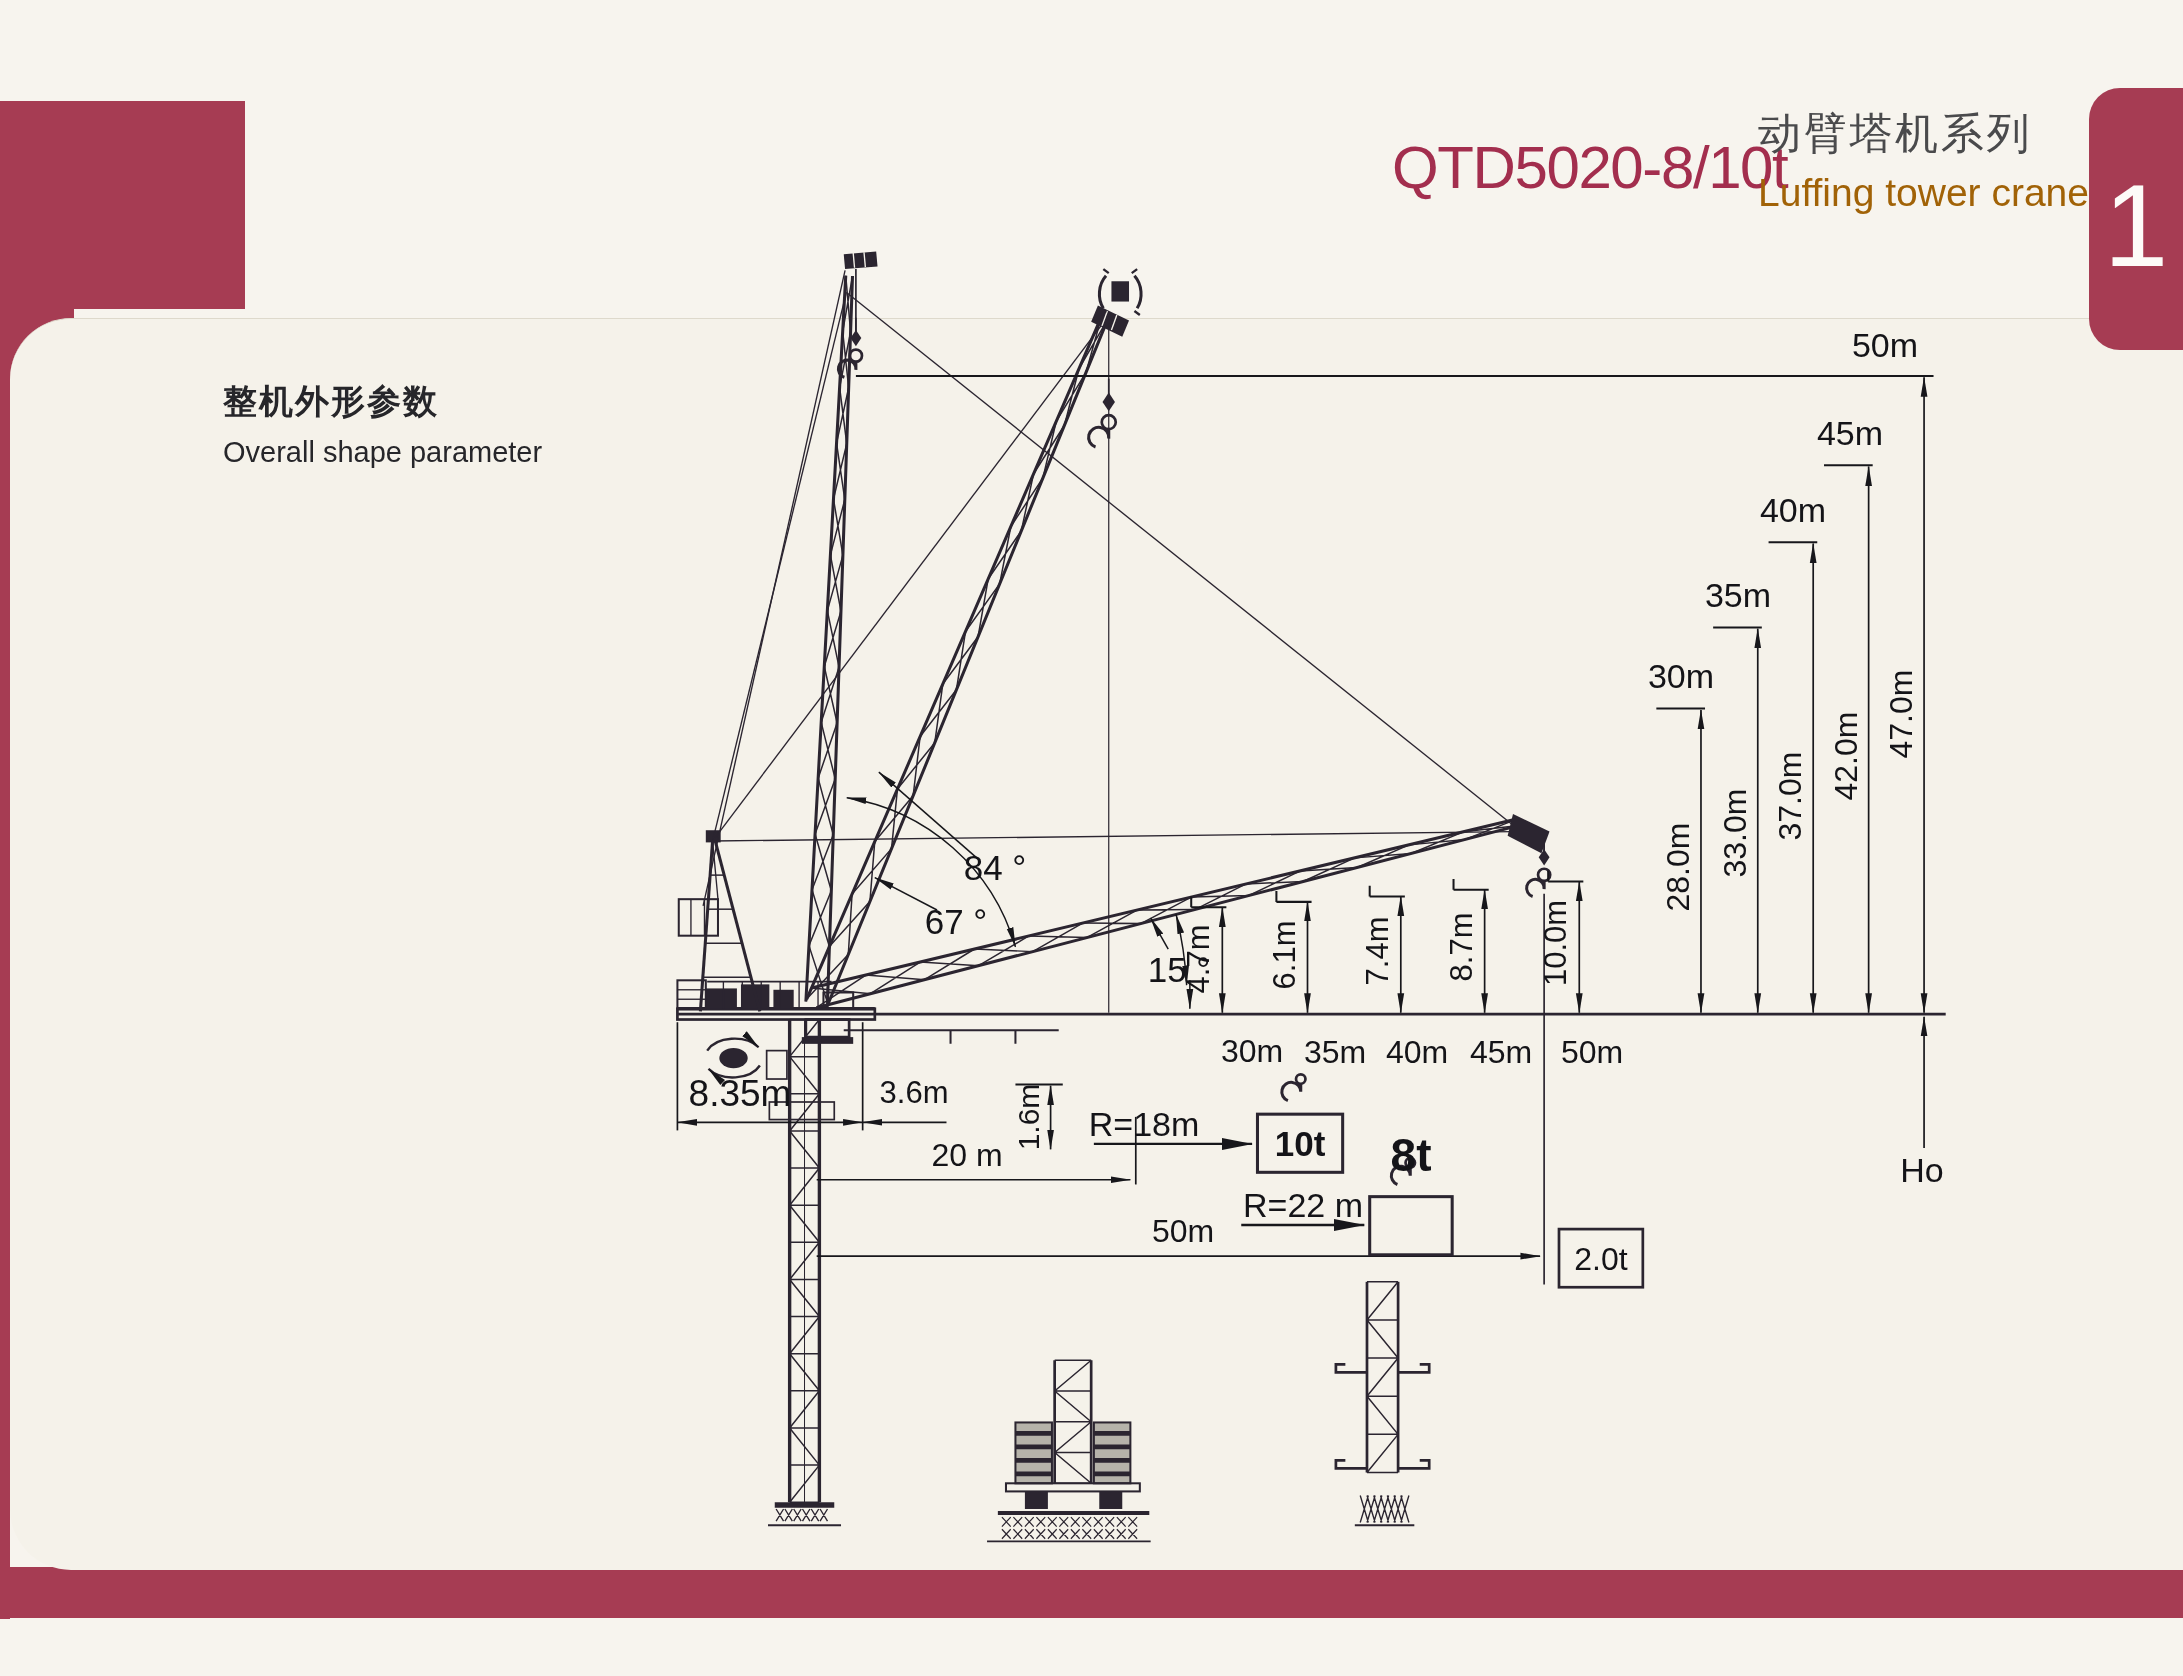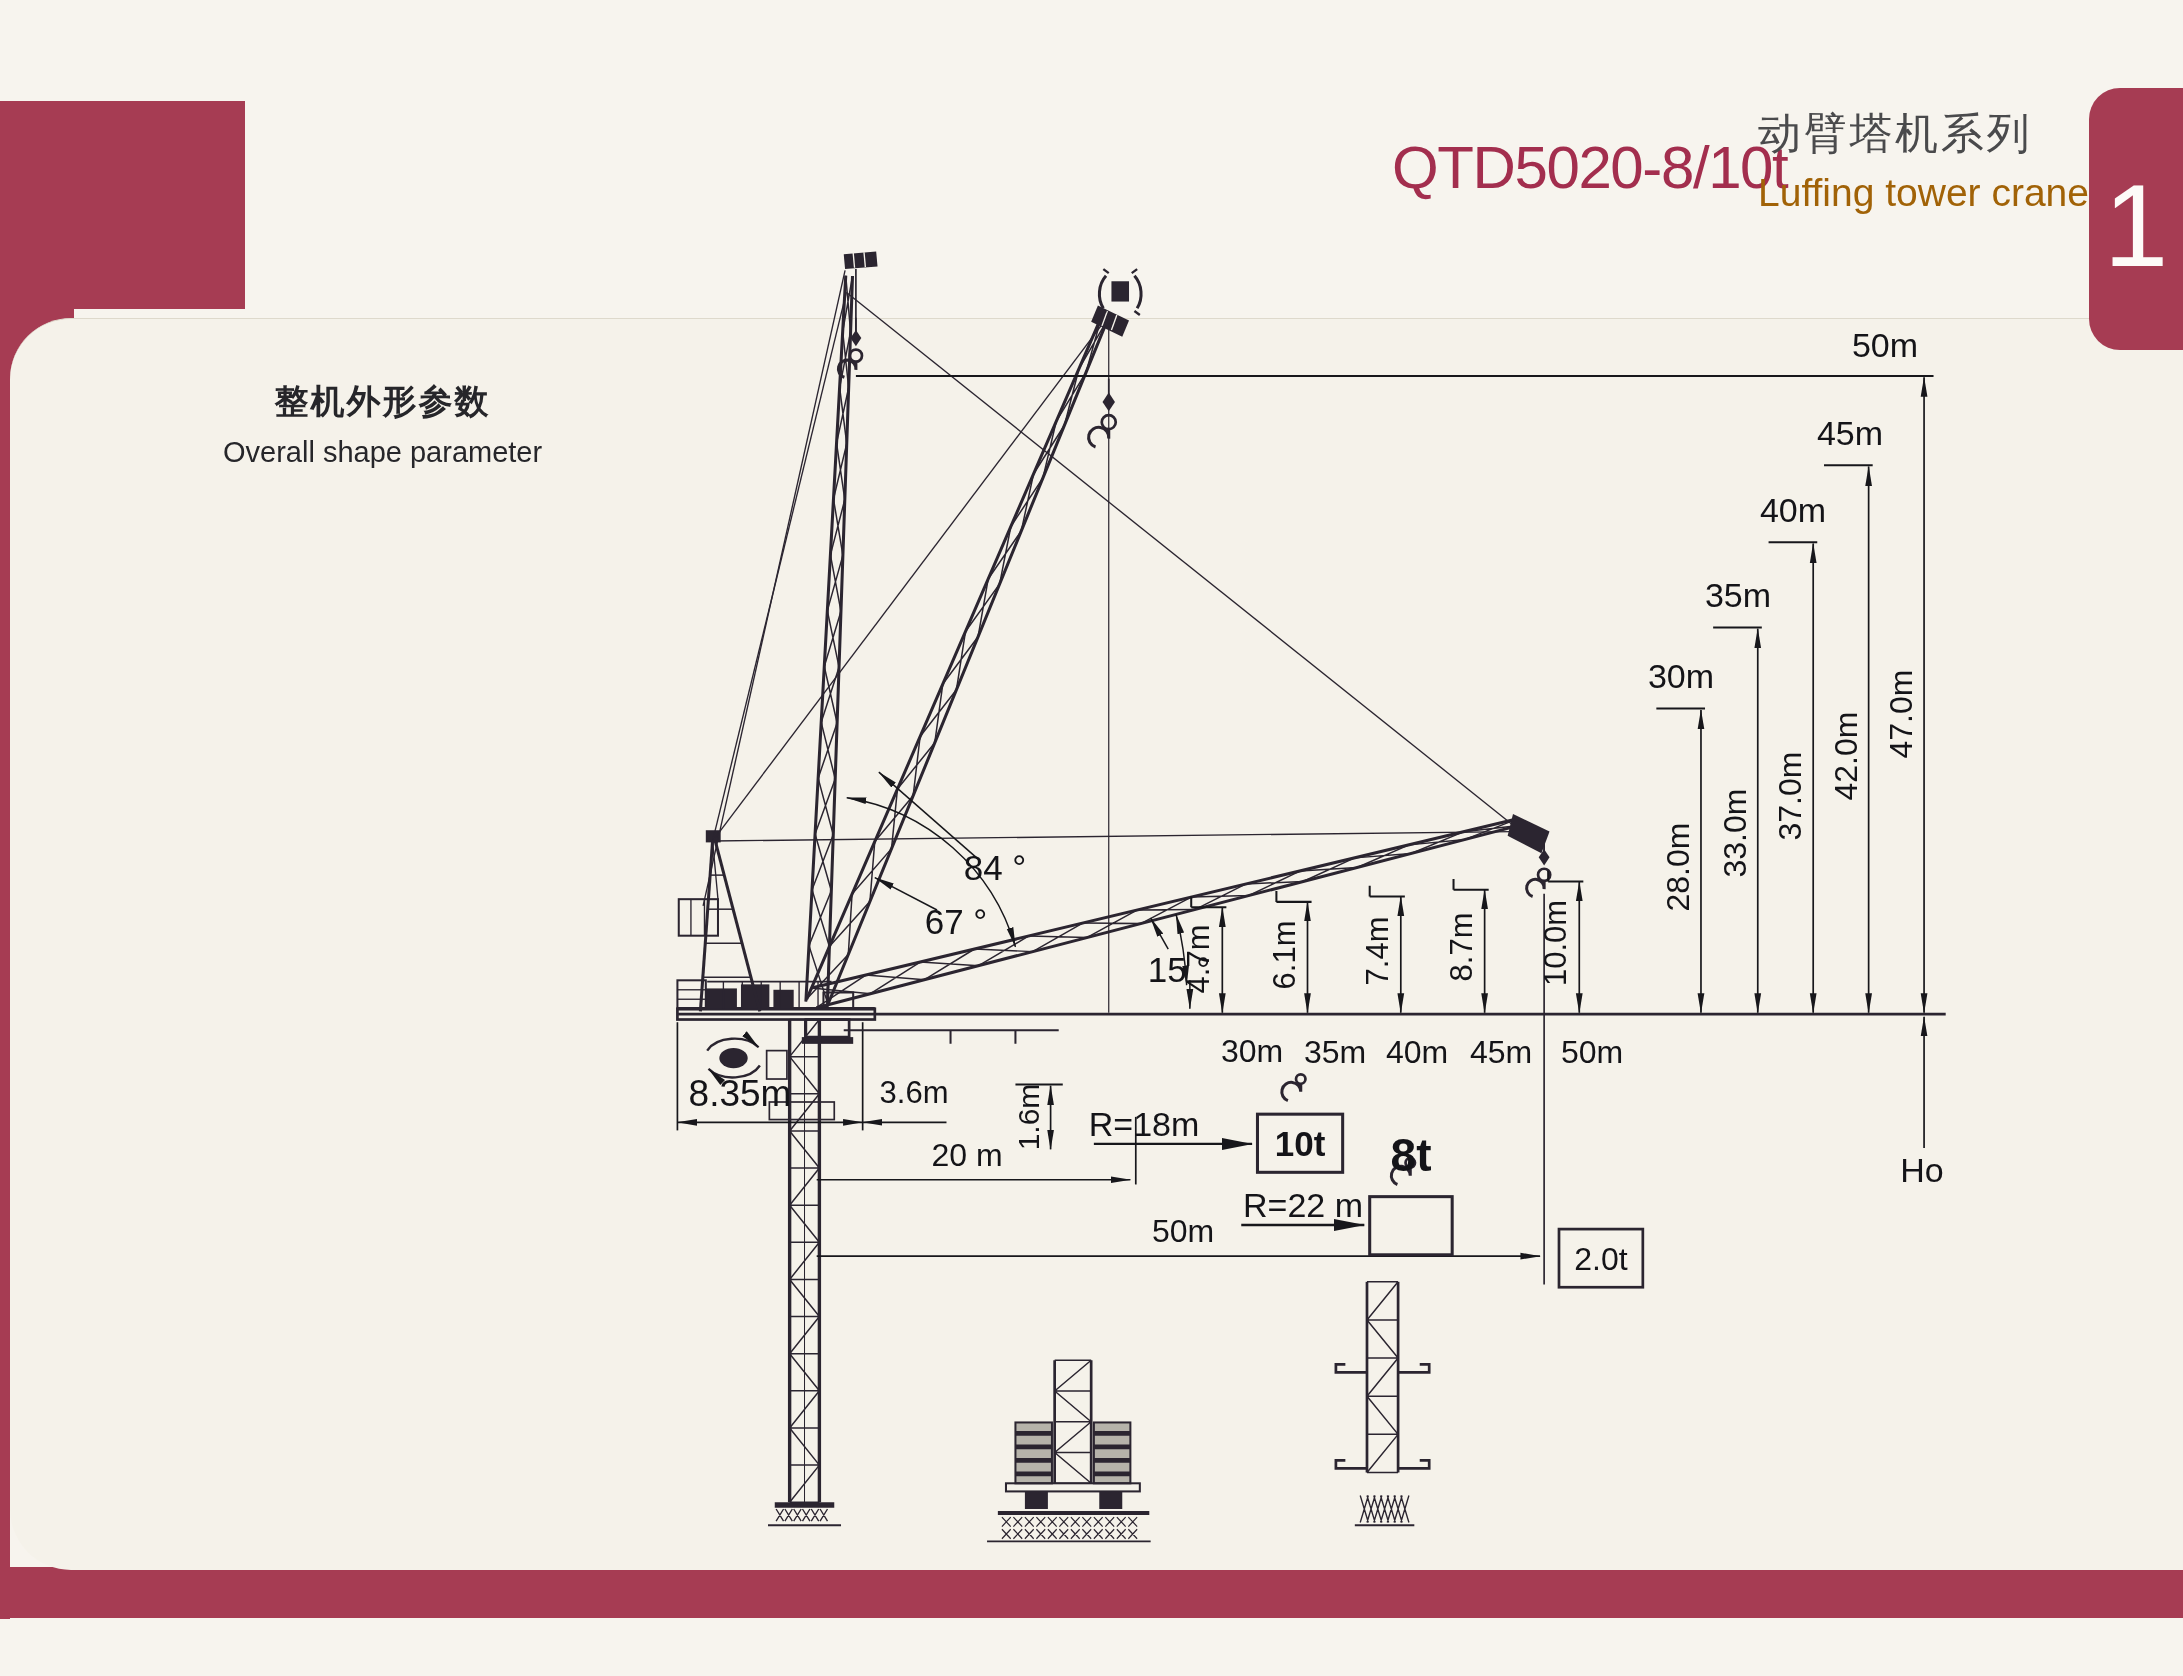--- a/index.html
+++ b/index.html
@@ -33,7 +33,7 @@
   .series .cn{font-size:43px;color:#4a4a4c;letter-spacing:2.7px;white-space:nowrap;}
   .series .en{font-size:39px;color:#a16207;margin-top:8px;white-space:nowrap;}
   .section-title{position:absolute;left:223px;top:379px;}
-  .section-title .cn{font-size:34px;font-weight:bold;color:#26262a;letter-spacing:2px;text-align:center;}
+  .section-title .cn{font-size:34px;font-weight:bold;color:#26262a;letter-spacing:2px;}
   .section-title .en{font-size:29px;margin-top:10.8px;color:#26262a;font-family:Liberation Sans, sans-serif;}
   svg#draw{position:absolute;left:0;top:0;z-index:2;}
   .lbl{

